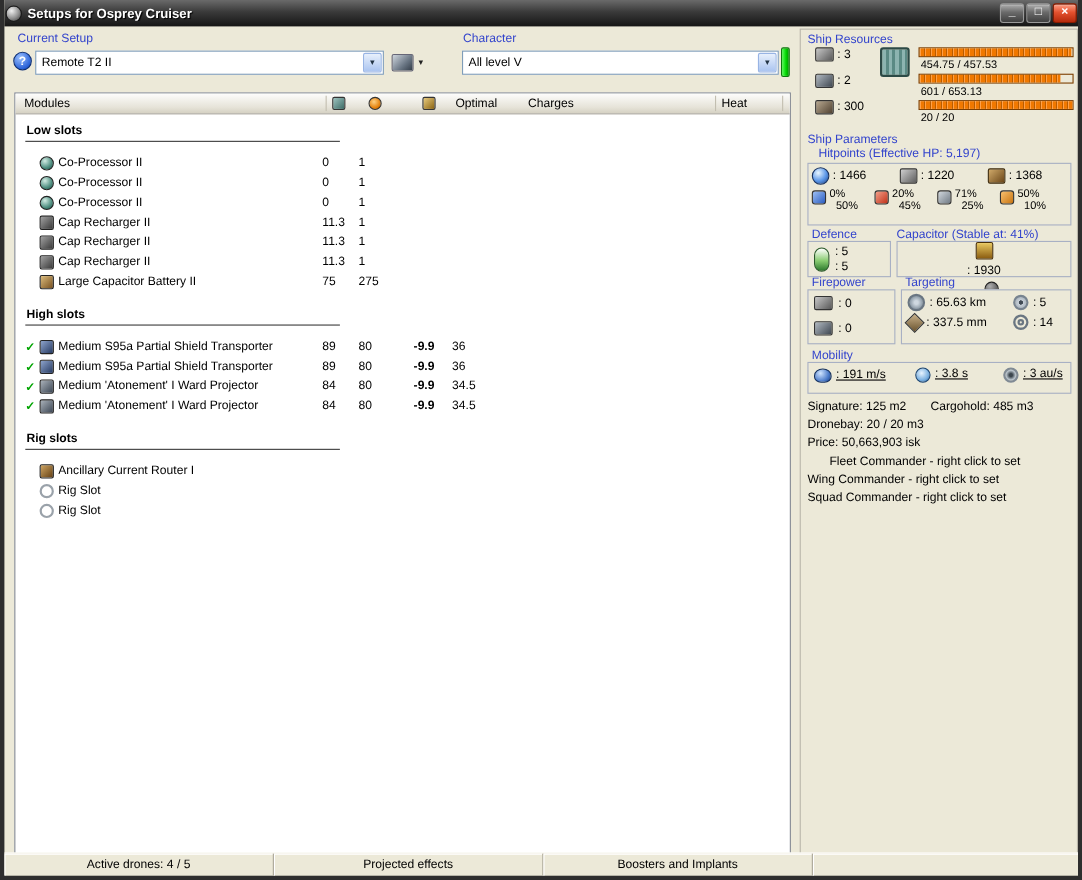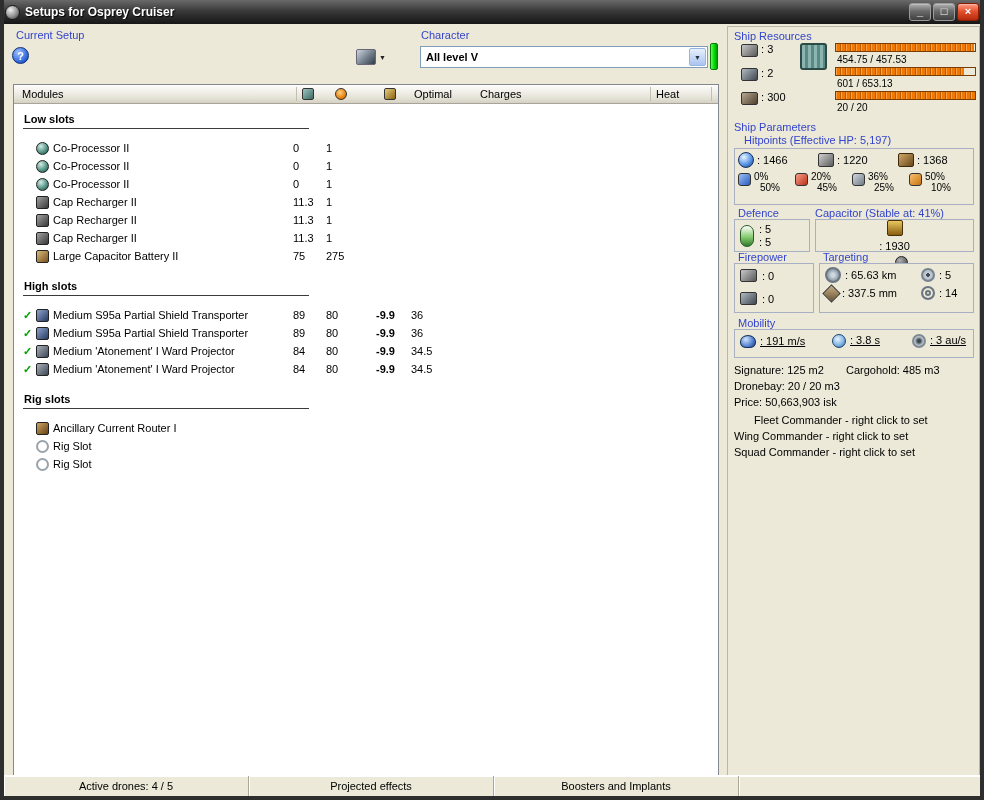--- a/index.html
+++ b/index.html
@@ -153,6 +153,10 @@
 
   <div class="blab" style="left:12px; top:29px;">Current Setup</div>
   <div class="help-circle" style="left:8px; top:47px;">?</div>
+  <div class="combo" style="left:28px; top:46px; width:317px;">
+    <span class="val">Remote T2 II</span>
+    <span class="arrow">▼</span>
+  </div>
   <div class="split-btn" style="left:350px; top:46px;">
     <span class="ship-mini"></span>
     <span class="split-caret">▼</span>

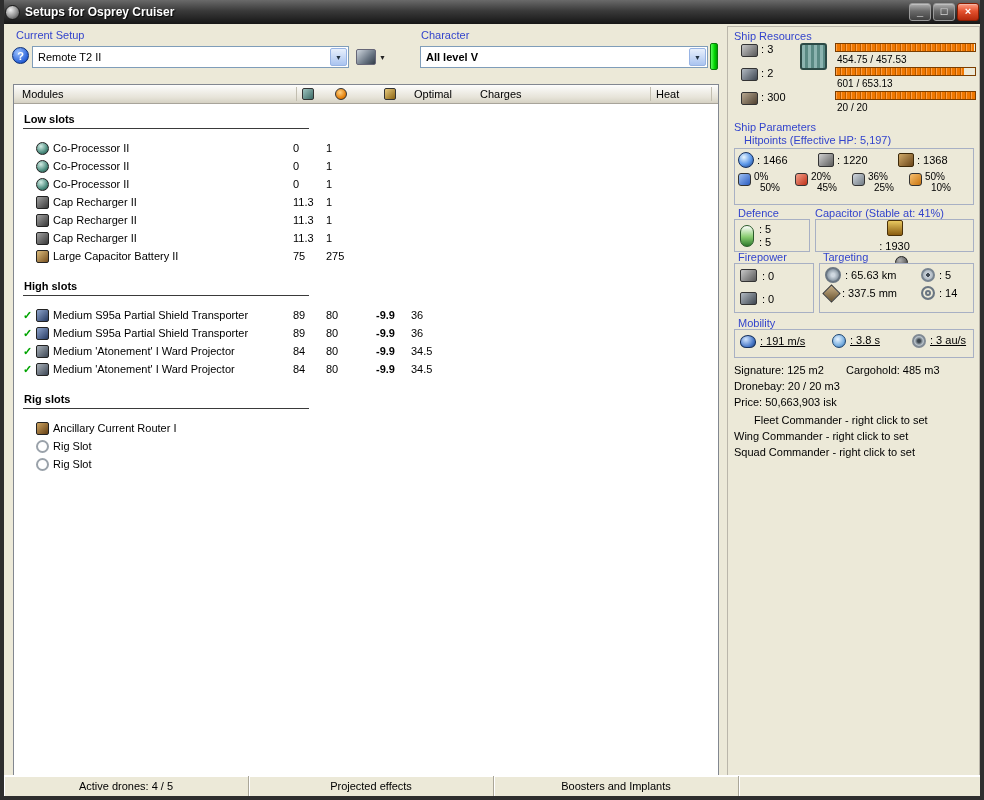--- a/index.html
+++ b/index.html
@@ -162,7 +162,7 @@
     <span class="split-caret">▼</span>
   </div>
   <div class="blab" style="left:417px; top:29px;">Character</div>
-  <div class="combo" style="left:416px; top:46px; width:288px;font-weight:bold;">
+  <div class="combo" style="left:416px; top:46px; width:288px;">
     <span class="val">All level V</span>
     <span class="arrow">▼</span>
   </div>

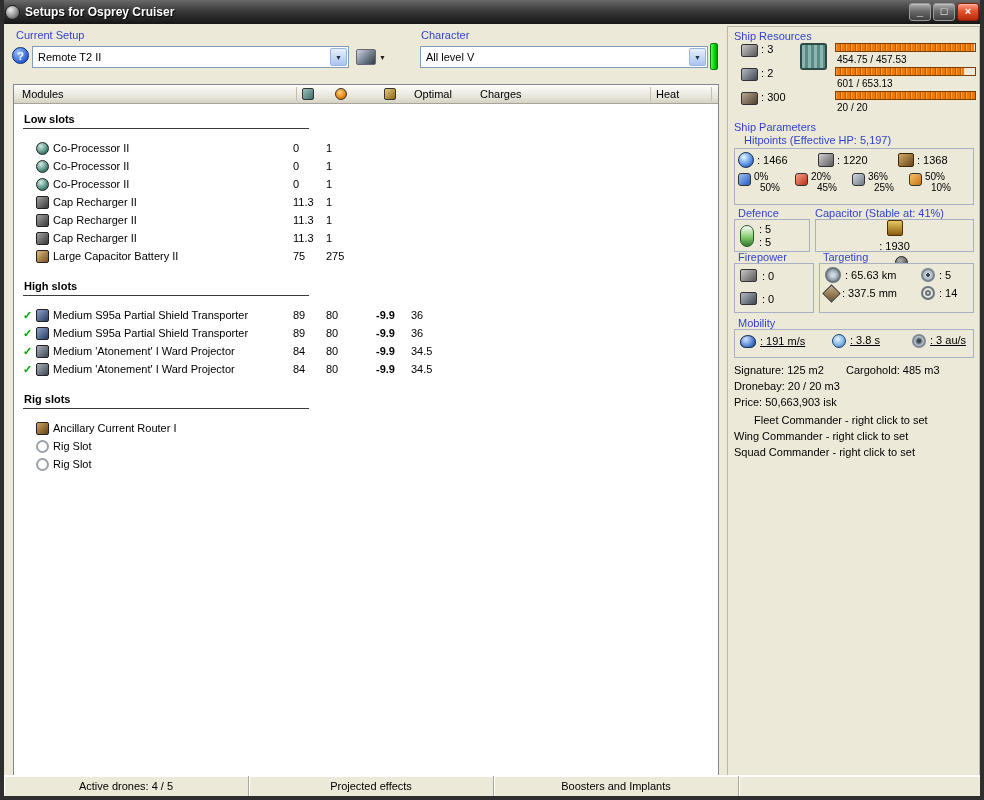--- a/index.html
+++ b/index.html
@@ -385,7 +385,7 @@
         <span class="rescell">
           <span class="pic res kin"></span>
           <span class="resvals">
-            <span>36%</span>
+            <span>71%</span>
             <span>25%</span>
           </span>
         </span>

